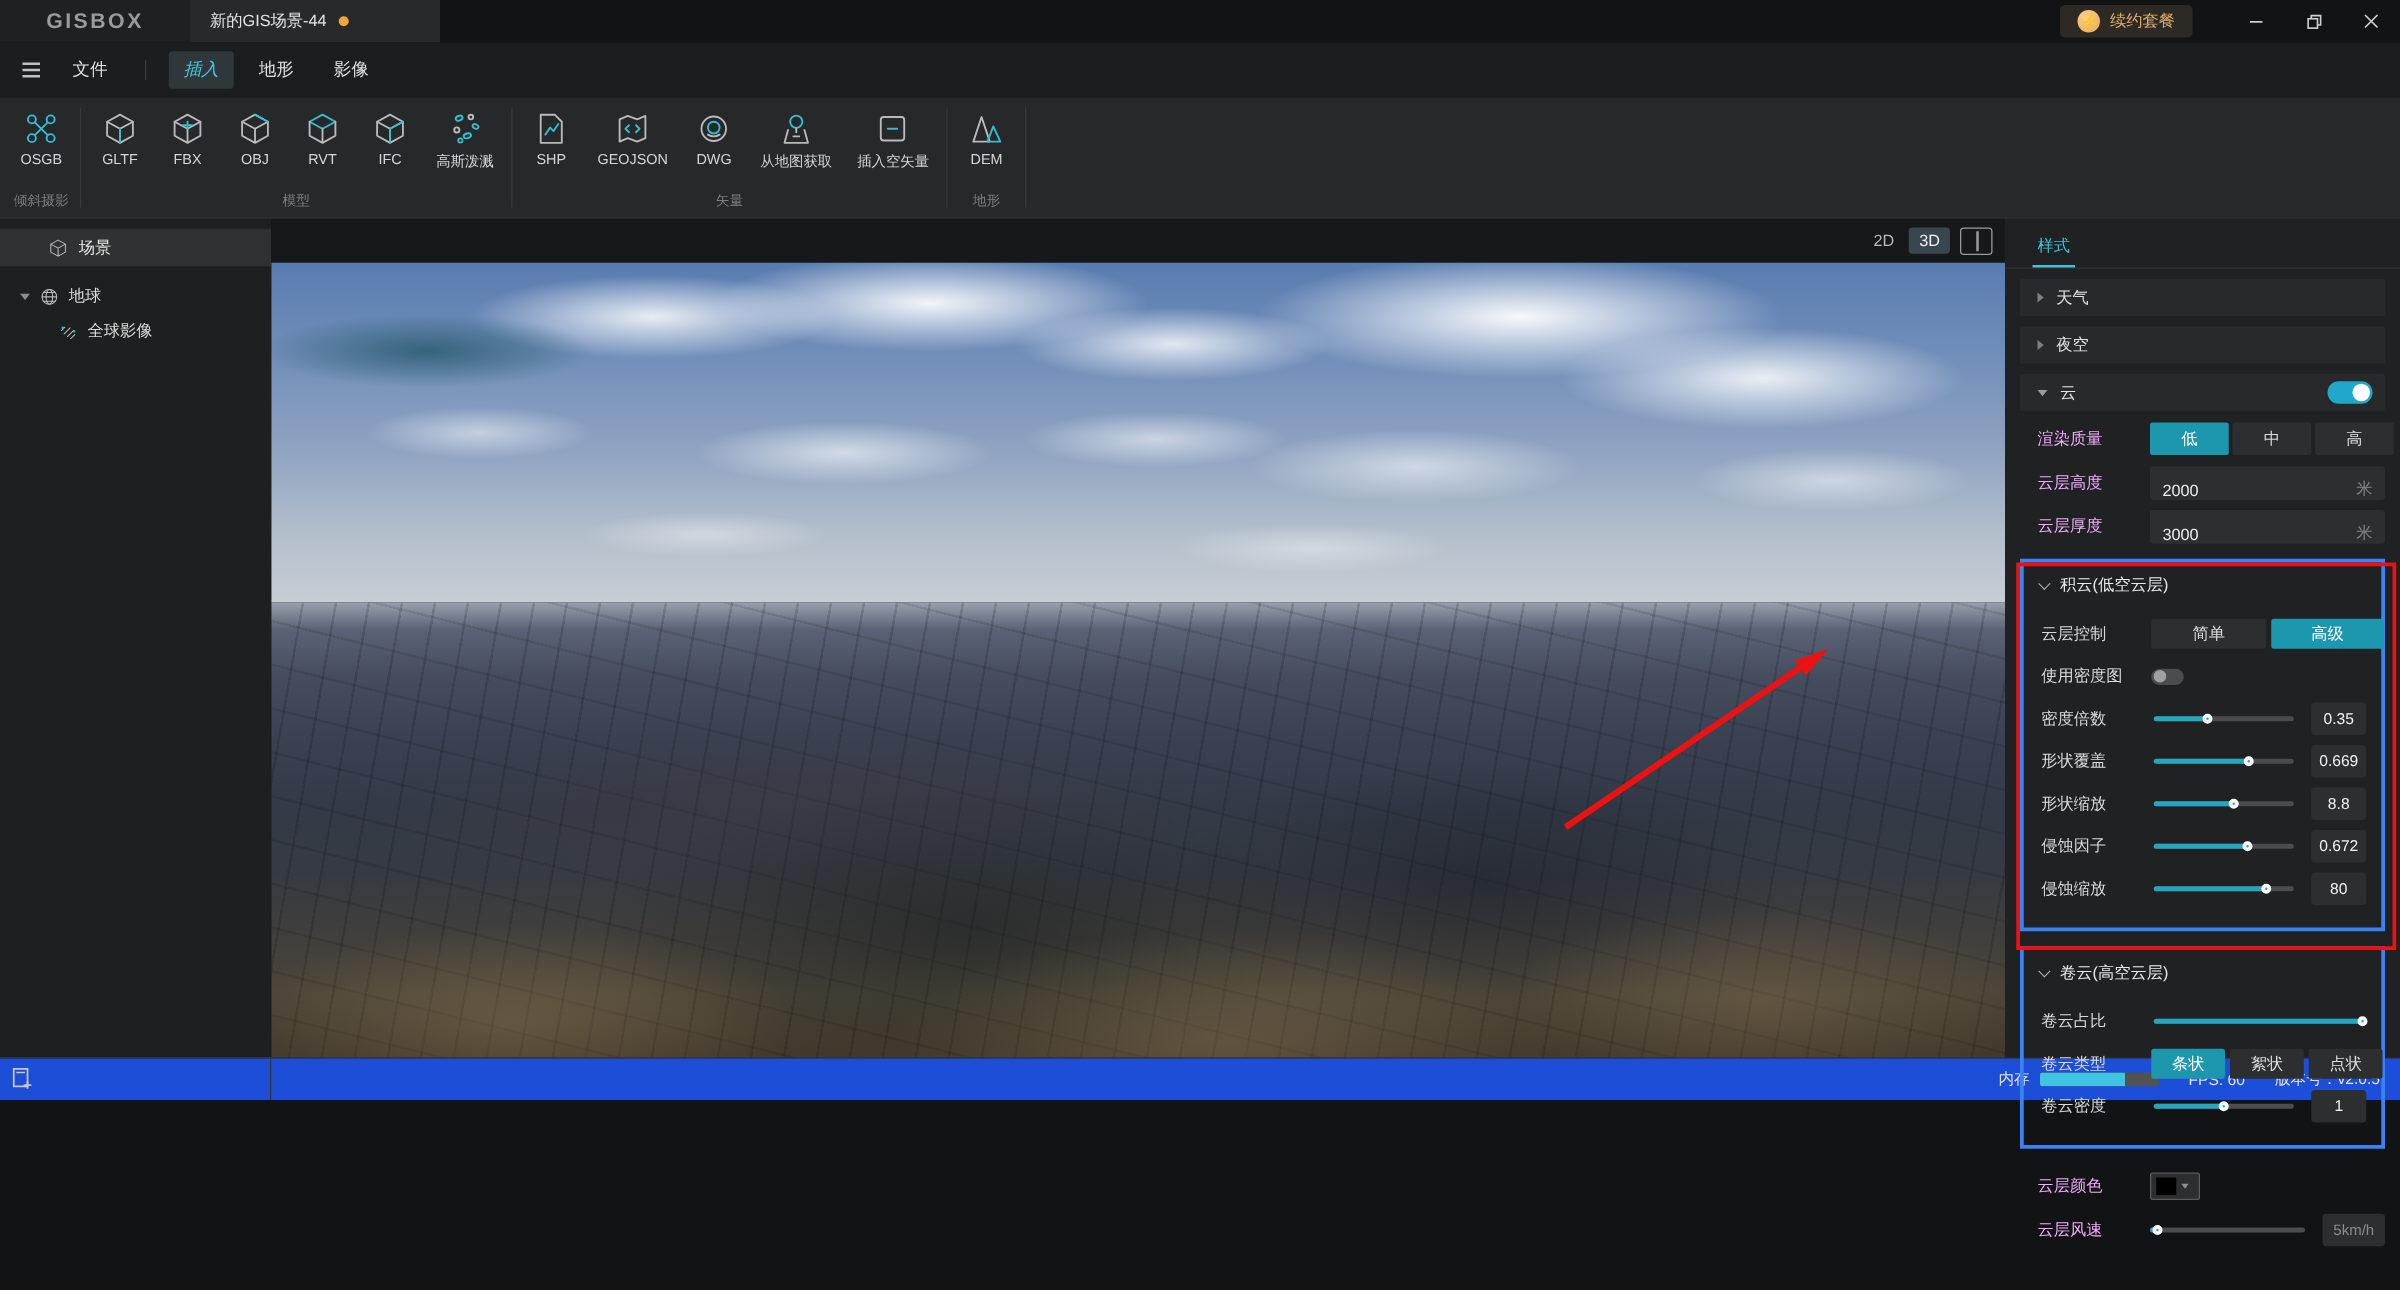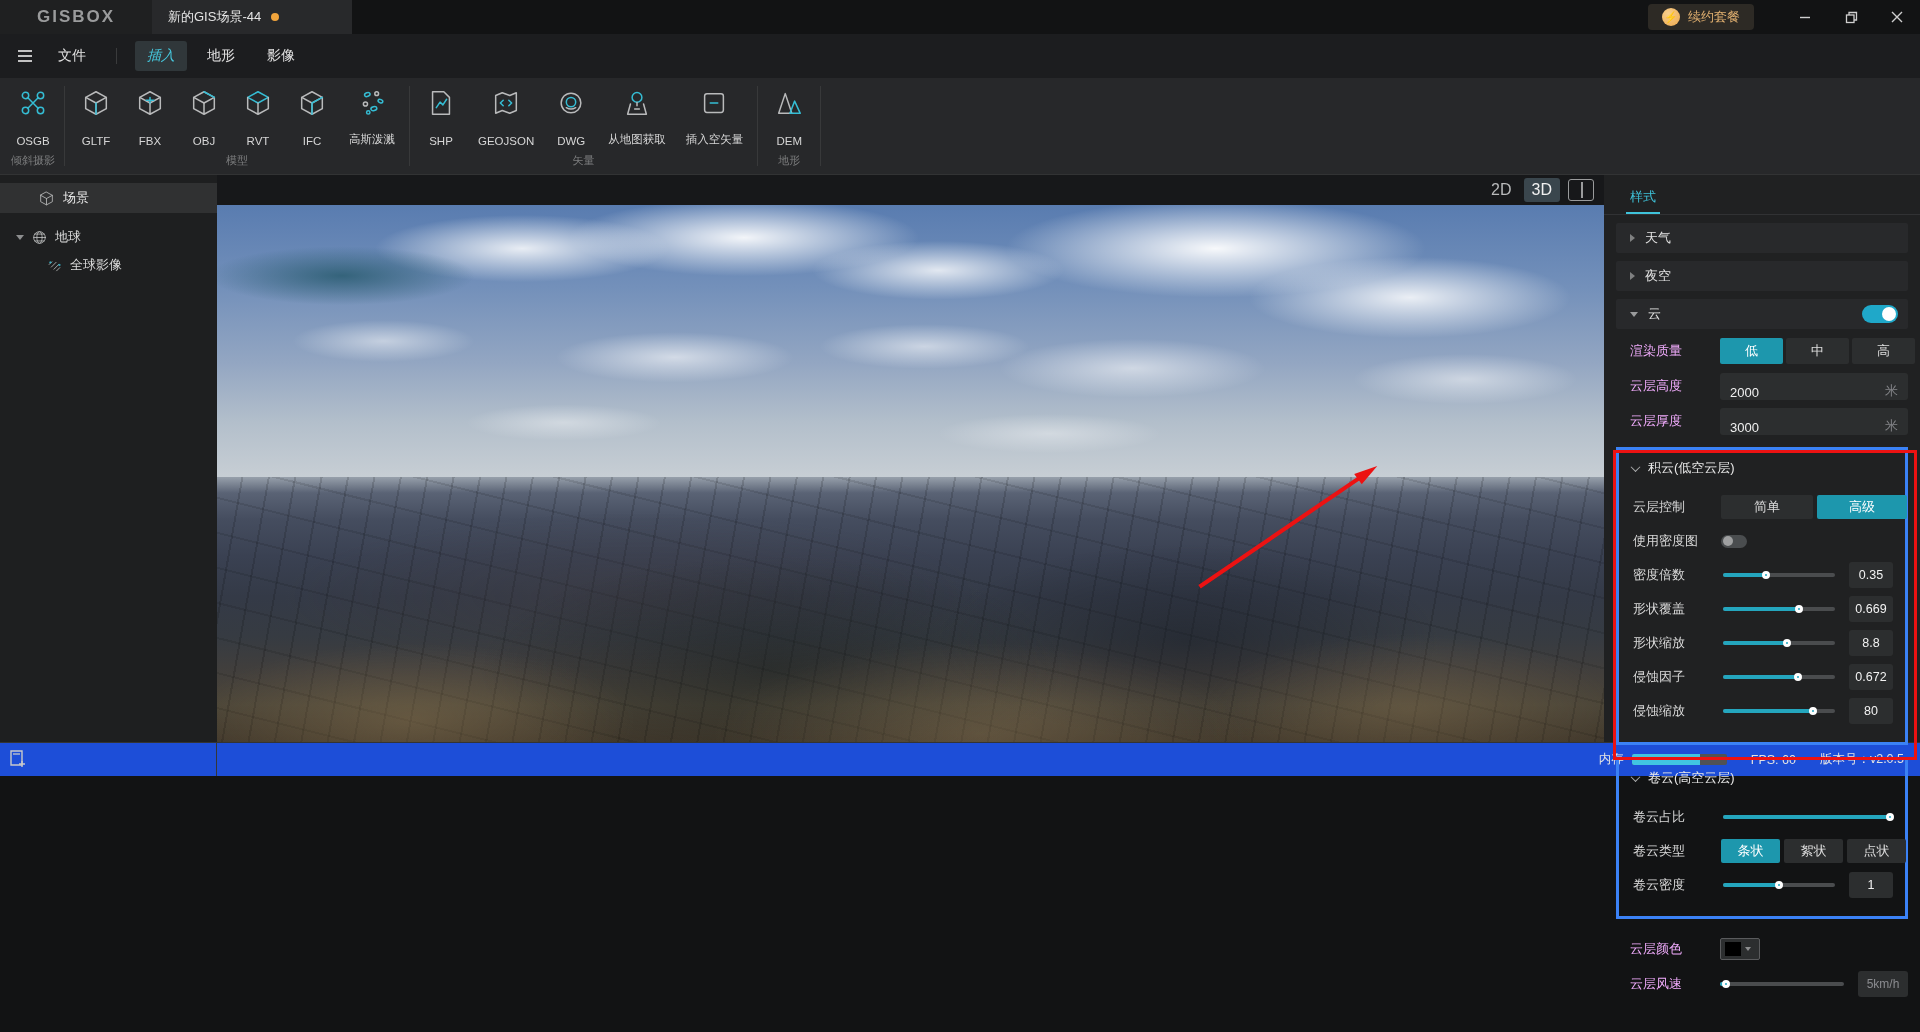--- a/index.html
+++ b/index.html
@@ -4,7 +4,7 @@
 <style>
   * { margin:0; padding:0; box-sizing:border-box; font-family:"Liberation Sans", sans-serif; }
   html,body { width:1920px; height:1032px; background:#121314; overflow:hidden; }
-  .app { width:1920px; height:776px; display:flex; flex-direction:column; color:#d8d8d8; }
+  .app { width:1920px; height:880px; display:flex; flex-direction:column; color:#d8d8d8; }
 
   
   .titlebar { height:34px; background:#121314; display:flex; align-items:stretch; flex:0 0 34px; }

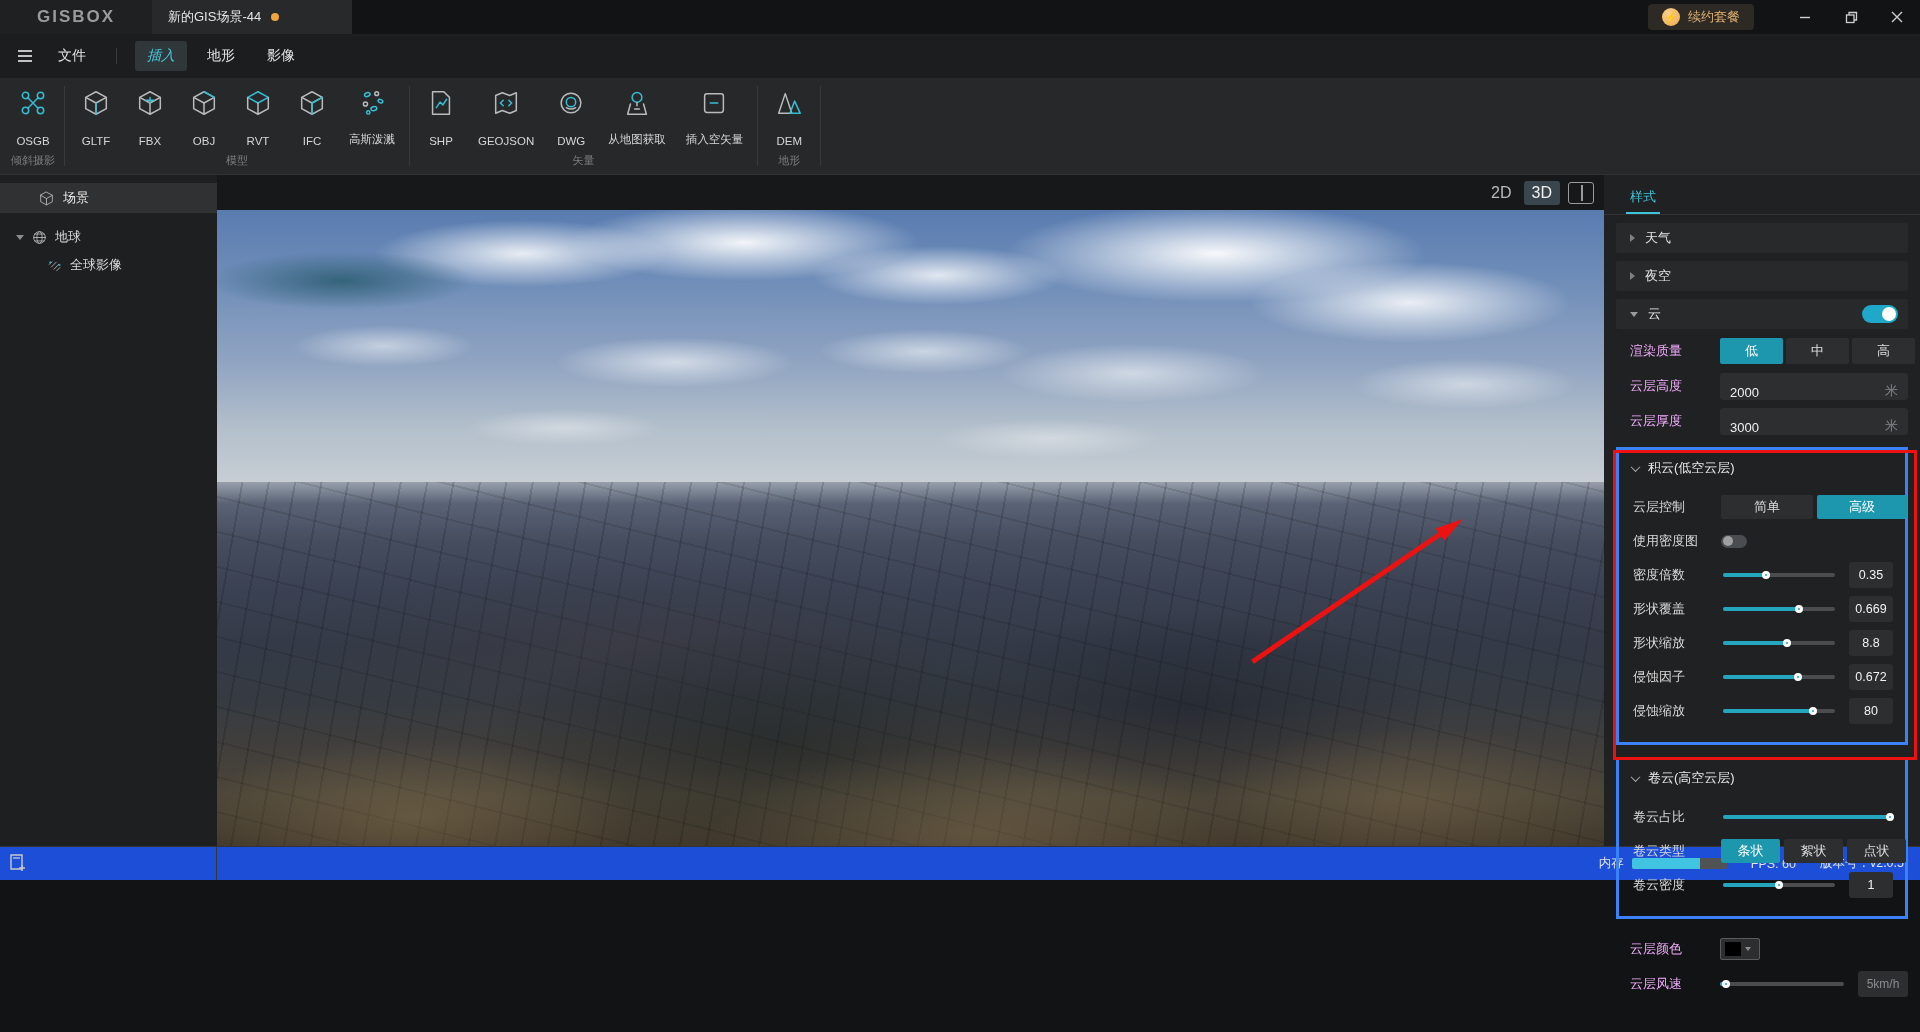--- a/index.html
+++ b/index.html
@@ -34,7 +34,7 @@
   .toolbar { height:97px; background:#27282a; border-bottom:1px solid #323334; display:flex; flex:0 0 97px; padding-left:4px; }
   .tb-group { display:flex; flex-direction:column; padding:6px 2px 2px; }
   .tb-items { display:flex; flex:1; }
-  .tb-item { display:flex; flex-direction:column; align-items:center; justify-content:space-between;
+  .tb-item { display:flex; flex-direction:column; align-items:center; justify-content:flex-start;
              padding:4px 10px; gap:4px; cursor:pointer; min-width:54px; }
   .tb-item svg { width:30px; height:30px; }
   .tb-label { font-size:11.5px; color:#d6d6d6; white-space:nowrap; }

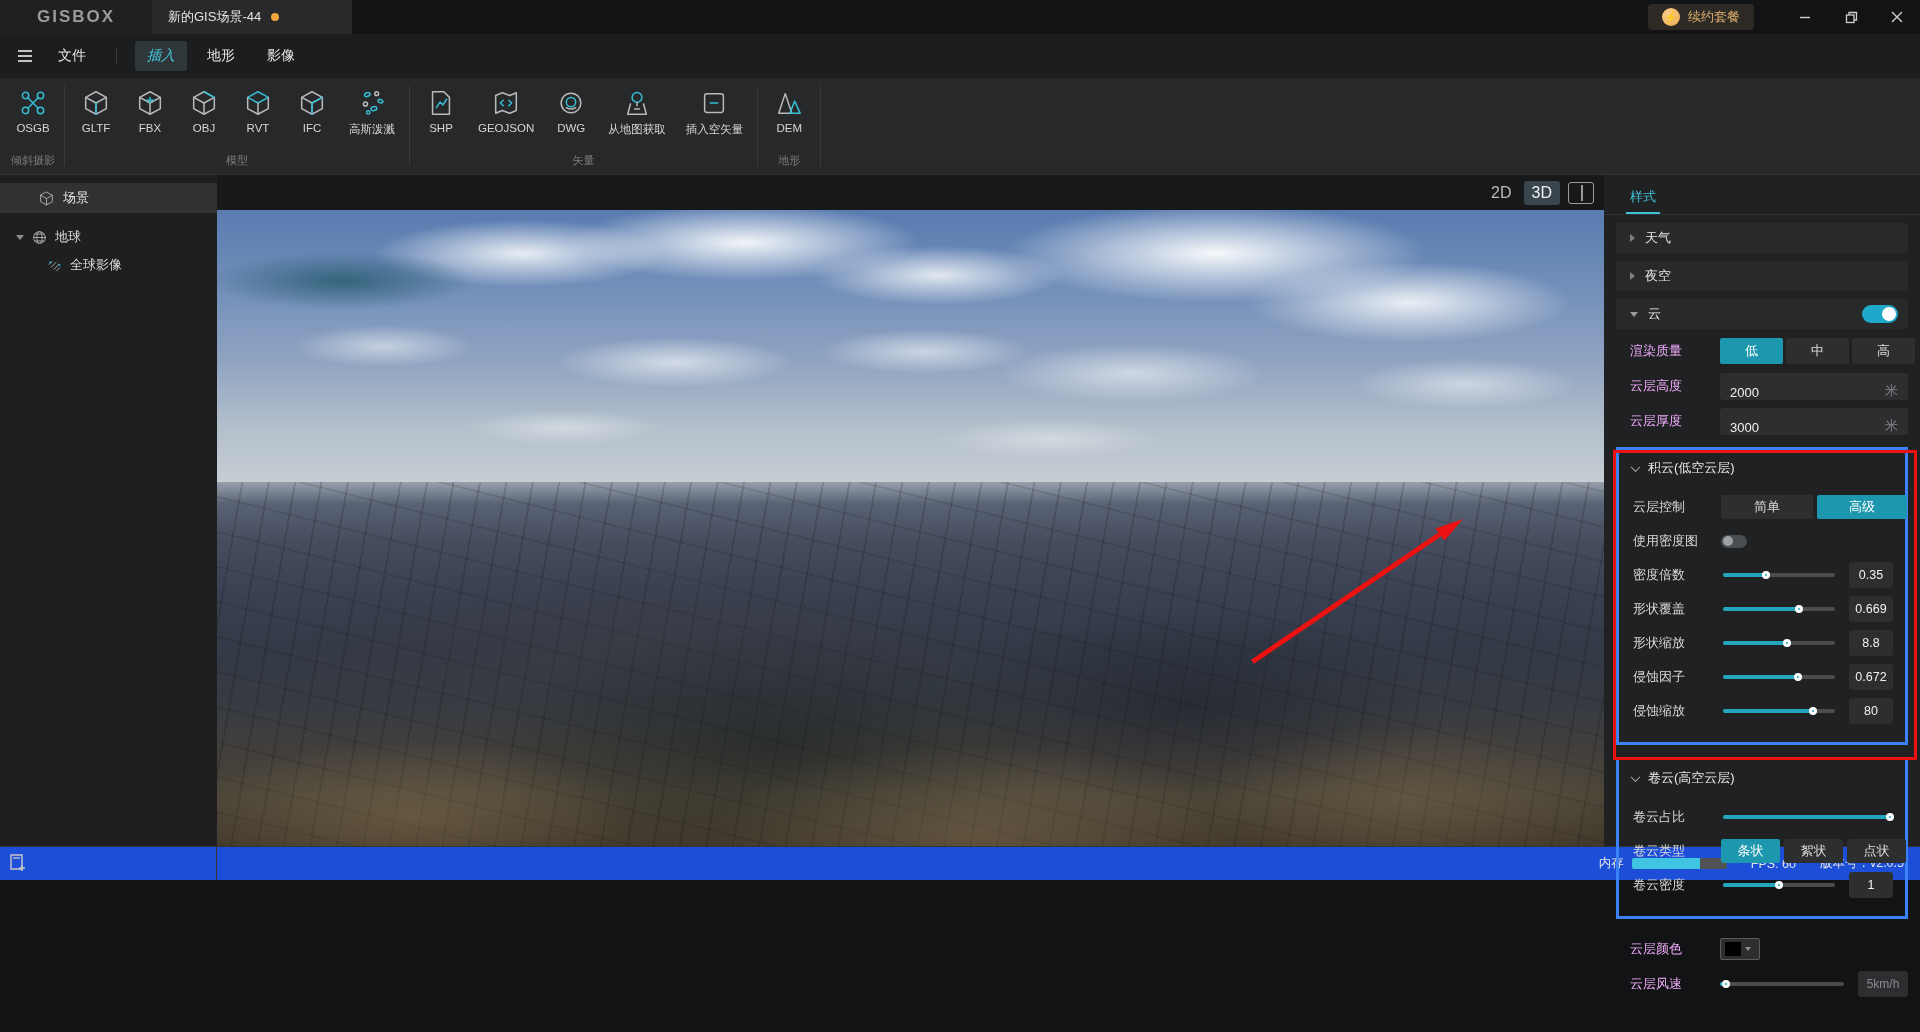--- a/index.html
+++ b/index.html
@@ -58,7 +58,7 @@
   
   .center { flex:1; display:flex; flex-direction:column; min-width:0; background:#17181a; }
   .view-strip { height:43px; display:flex; align-items:center; justify-content:flex-end; padding-right:10px; gap:4px; }
-  .mode-btn { font-size:16px; color:#b9babb; padding:3px 8px; border-radius:3px; cursor:pointer; }
+  .mode-btn { font-size:13px; color:#b9babb; padding:3px 8px; border-radius:3px; cursor:pointer; }
   .mode-btn.active { background:#3a464d; color:#f0f0f0; }
   .split-btn { width:26px; height:22px; border:1.5px solid #9a9b9c; border-radius:3px; position:relative; cursor:pointer; margin-left:4px; }
   .split-btn::after { content:""; position:absolute; left:50%; top:2px; bottom:2px; width:1.5px; background:#9a9b9c; }

